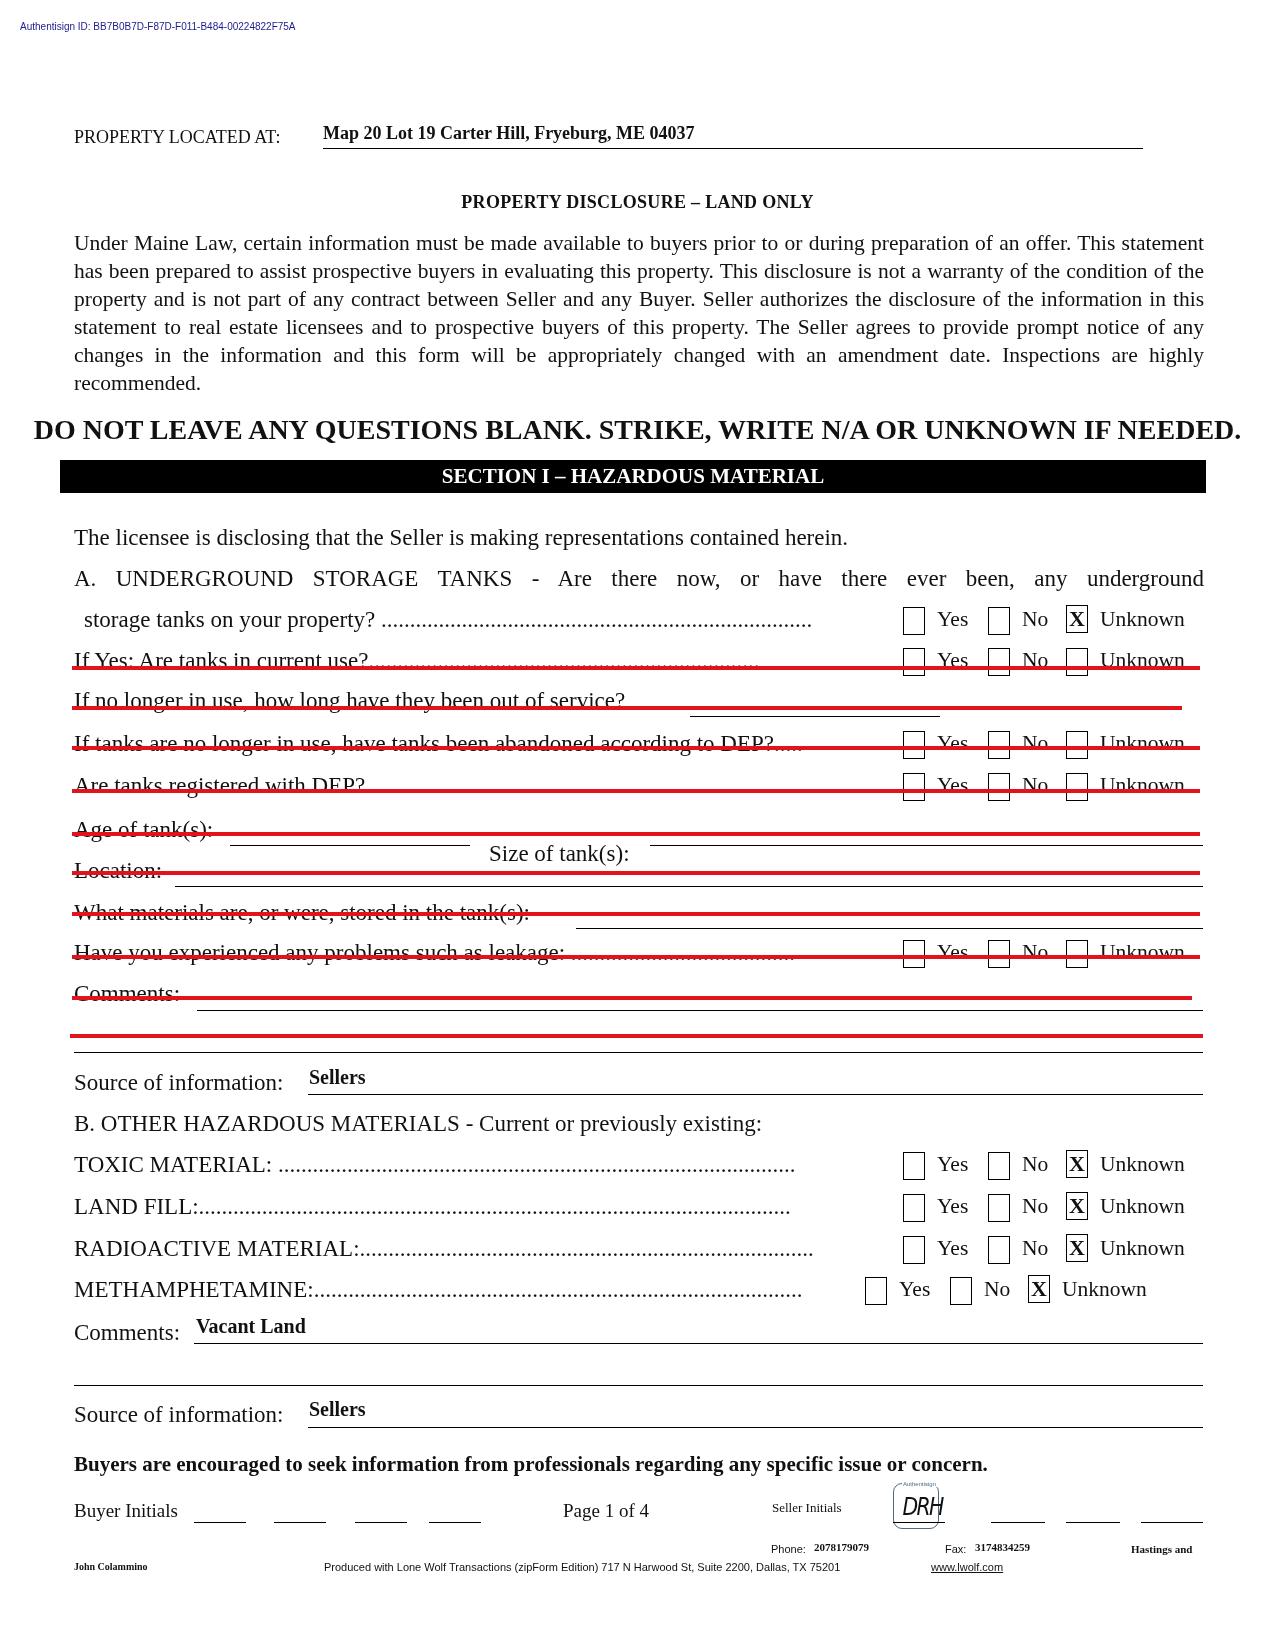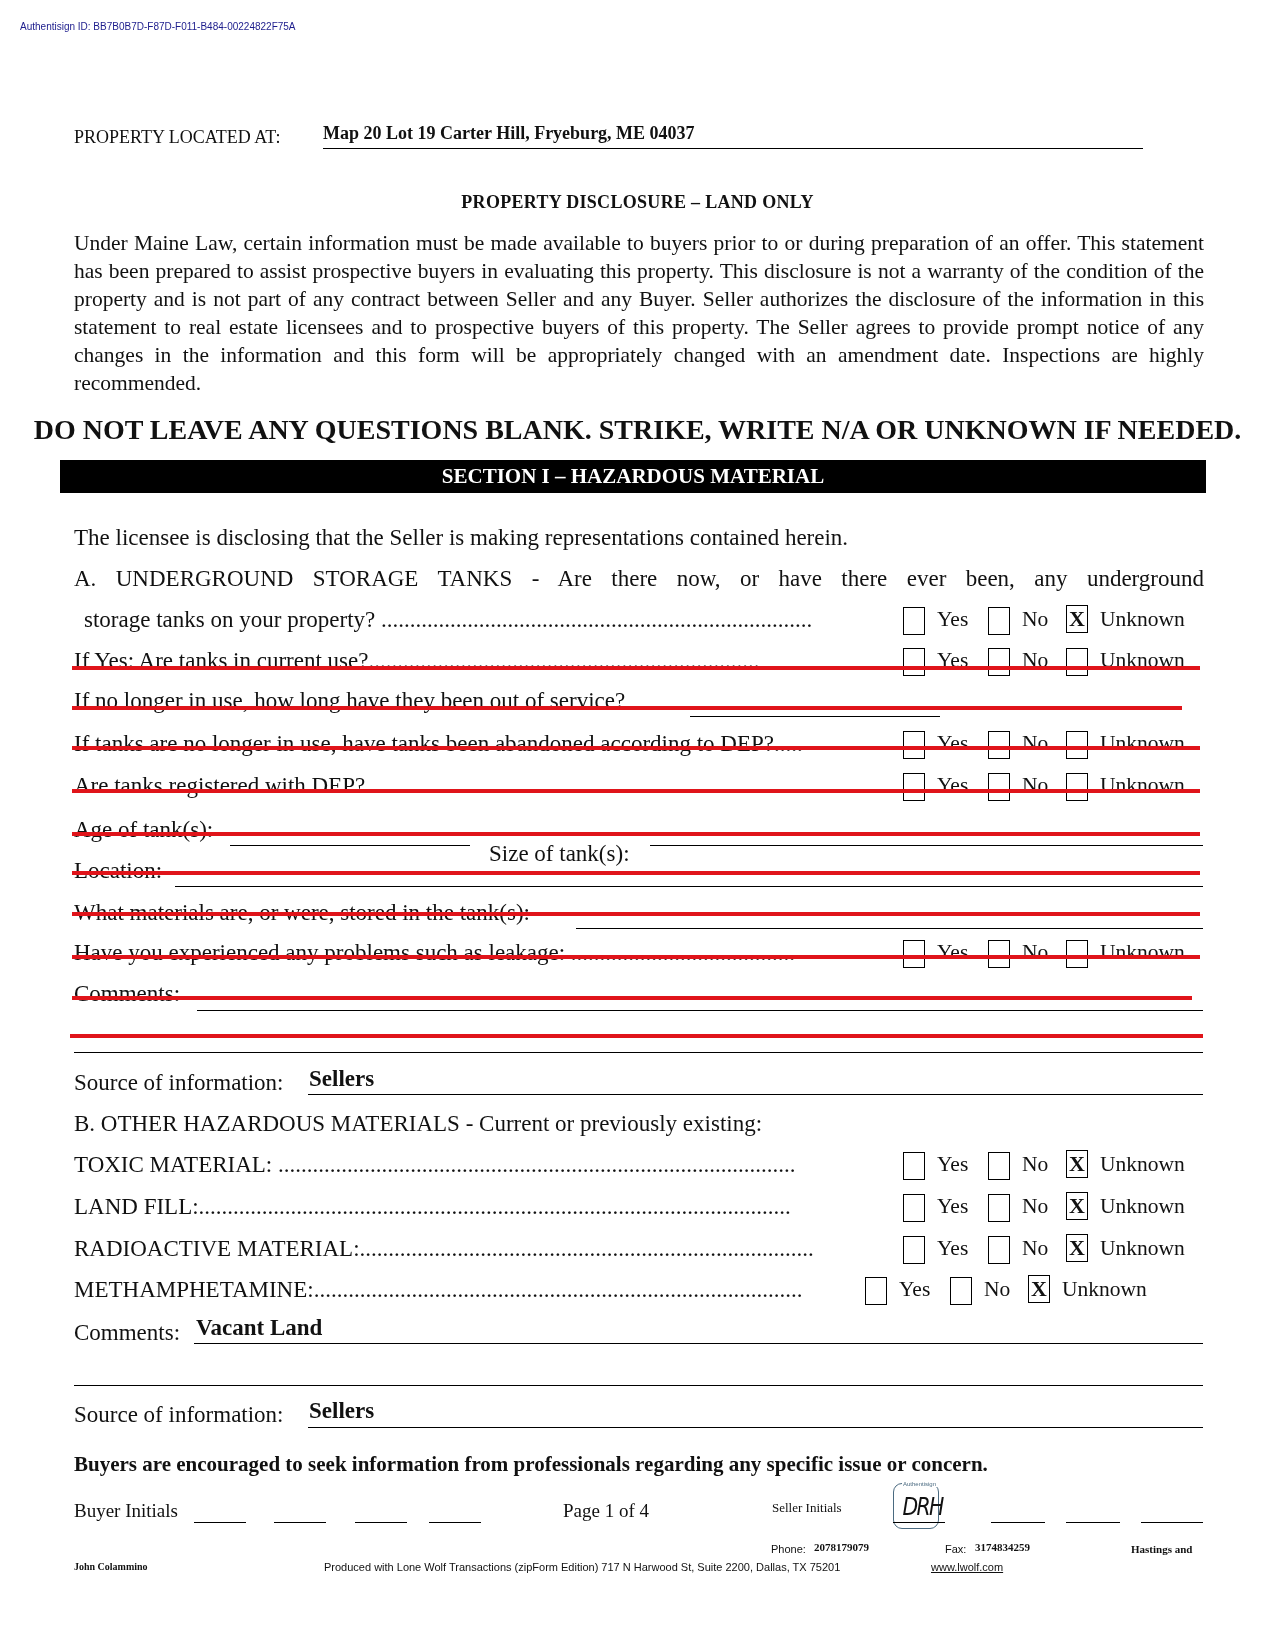--- a/index.html
+++ b/index.html
@@ -22,7 +22,7 @@
     .opt-label { position: absolute; font-size: 21.5px; }
     .rule { position: absolute; height: 1px; background: #000; }
     .strike { position: absolute; height: 4px; background: #e0141a; }
-    .fill-bold { position: absolute; font-size: 23px; font-weight: bold; font-family: Liberation Serif, serif; }
+    .fill-bold { position: absolute; font-size: 20px; font-weight: bold; font-family: Liberation Serif, serif; }
     .encourage { left: 74px; top: 1452px; font-size: 21px; font-weight: bold; }
     .footer-sm { font-family: "Liberation Sans", "DejaVu Sans", sans-serif; font-size: 11px; }
     .footer-serif { font-family: "Liberation Serif", "DejaVu Serif", serif; font-size: 11px; font-weight: bold; }

